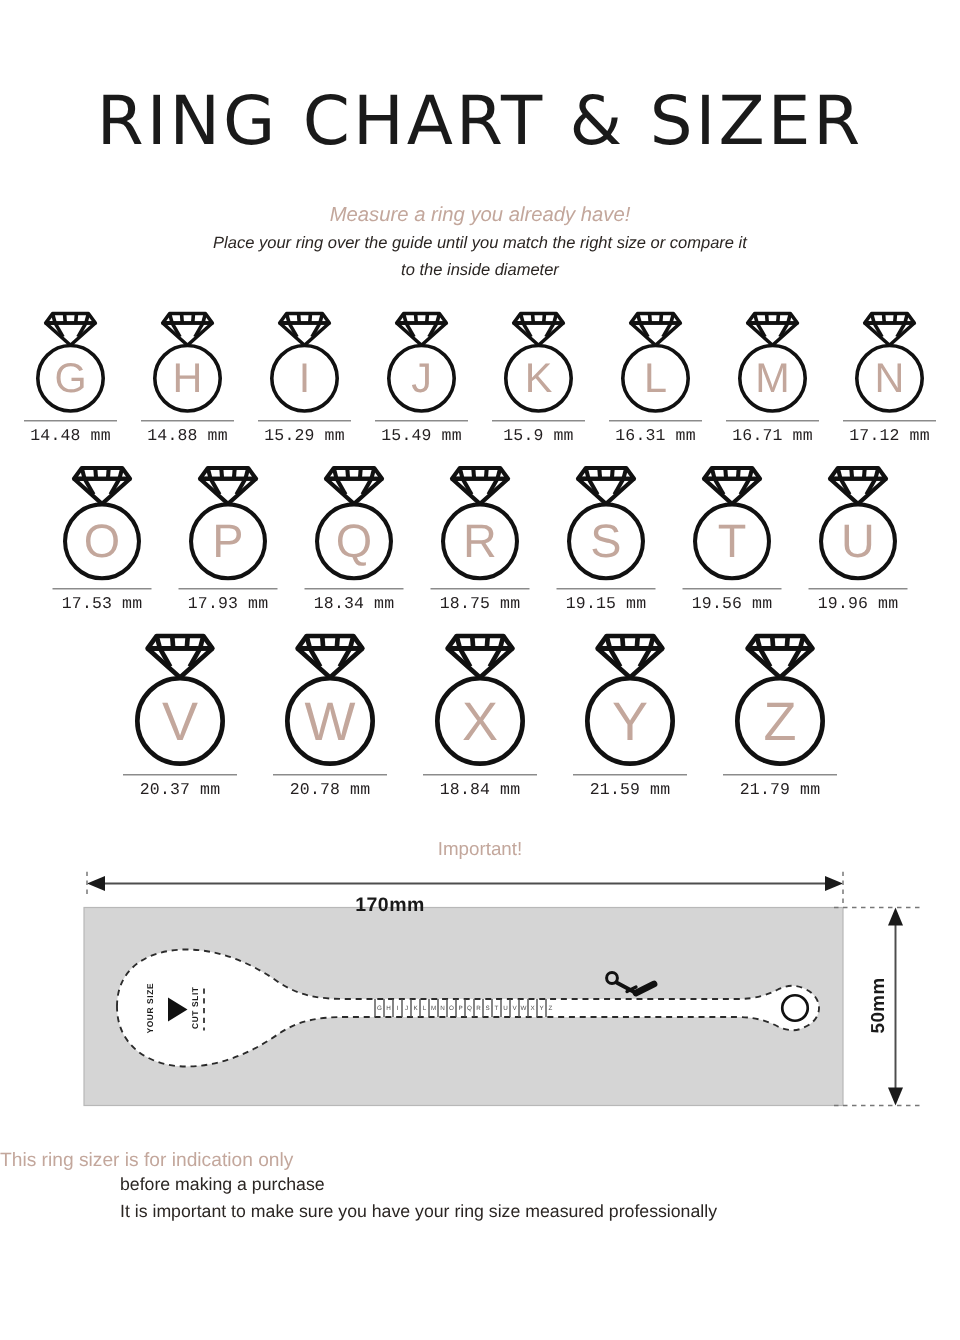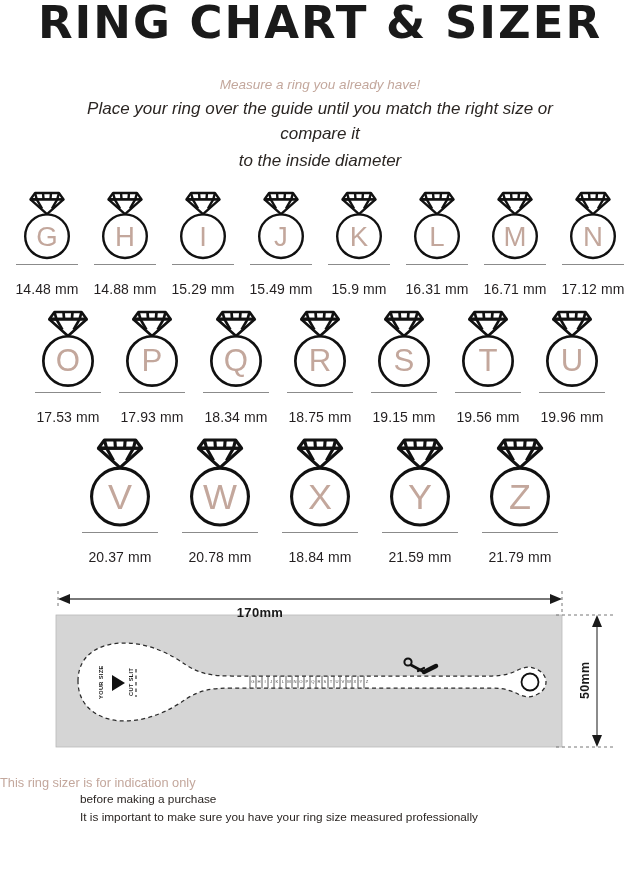--- a/index.html
+++ b/index.html
@@ -21,9 +21,10 @@
     text-align: center;
     font-size: 45px;
     letter-spacing: 2.0px;
-    font-weight: 700;
+    font-weight: 400;
     color: #1a1a1a;
     margin: 0;
+    padding-top: 58px;
     line-height: 1;
     font-family: "DejaVu Sans", sans-serif;
   }

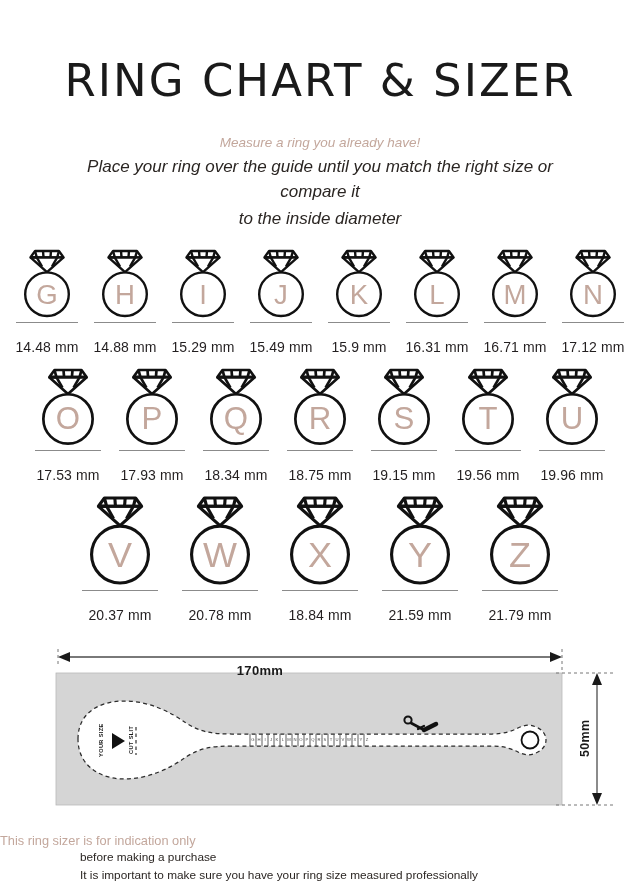--- a/index.html
+++ b/index.html
@@ -42,7 +42,7 @@
   }
   .intro-sub {
     color: #2b2623;
-    font-size: 17px;
+    font-size: 11px;
     line-height: 1.45;
     margin-top: 2px;
     max-width: 470px;

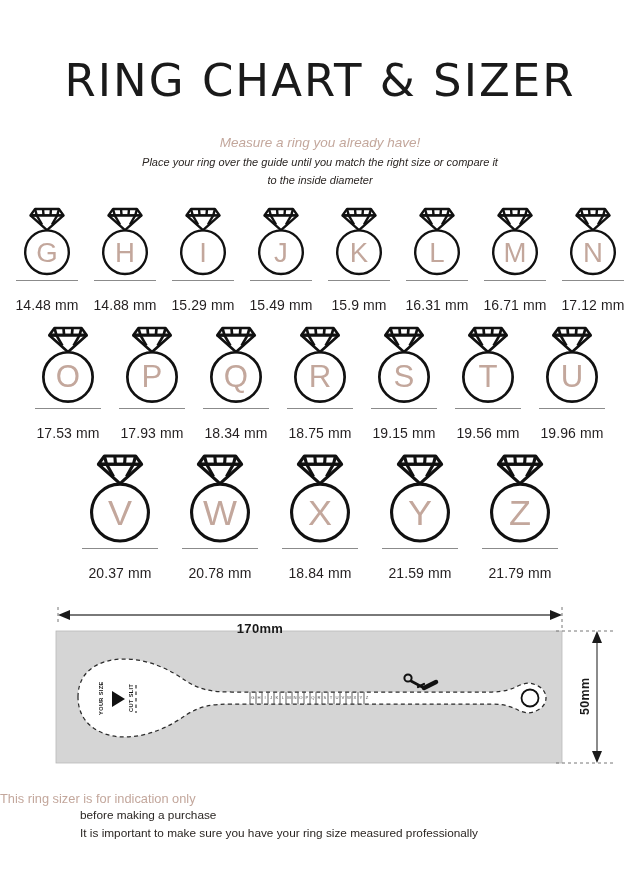--- a/index.html
+++ b/index.html
@@ -90,11 +90,12 @@
   .ring-row.row3 .ring-rule { width: 76px; }
 
   .ring-mm {
-    font-size: 14px;
+    font-size: 11px;
     color: #231f20;
-    margin-top: 16px;
+    margin-top: 4px;
     letter-spacing: 0.1px;
     white-space: nowrap;
+    font-family: Liberation Mono, monospace;
   }
 
   

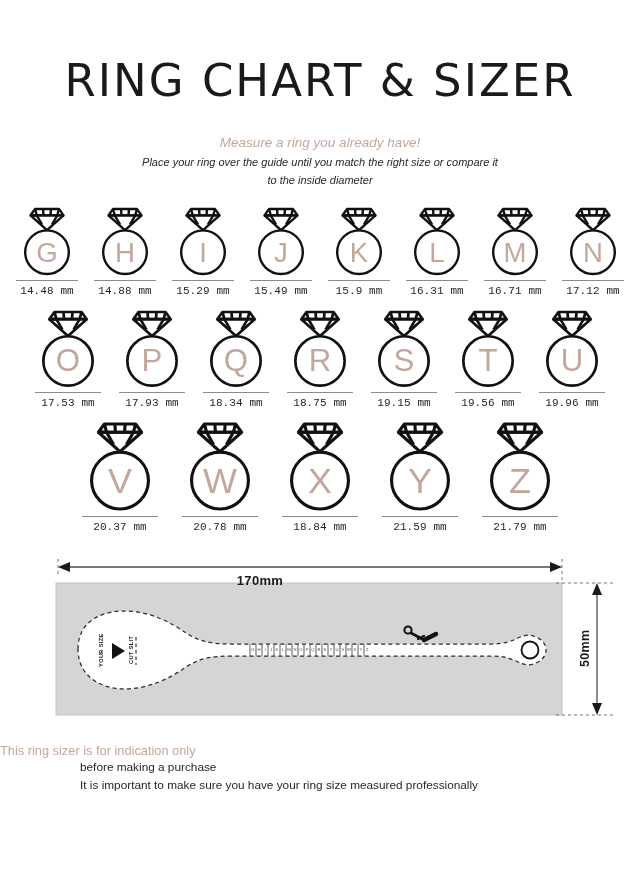--- a/index.html
+++ b/index.html
@@ -655,6 +655,7 @@
 </div>
 
 <div class="important">
+  <div class="important-accent">Important!</div>
 </div>
 
 <div class="sizer-wrap">

